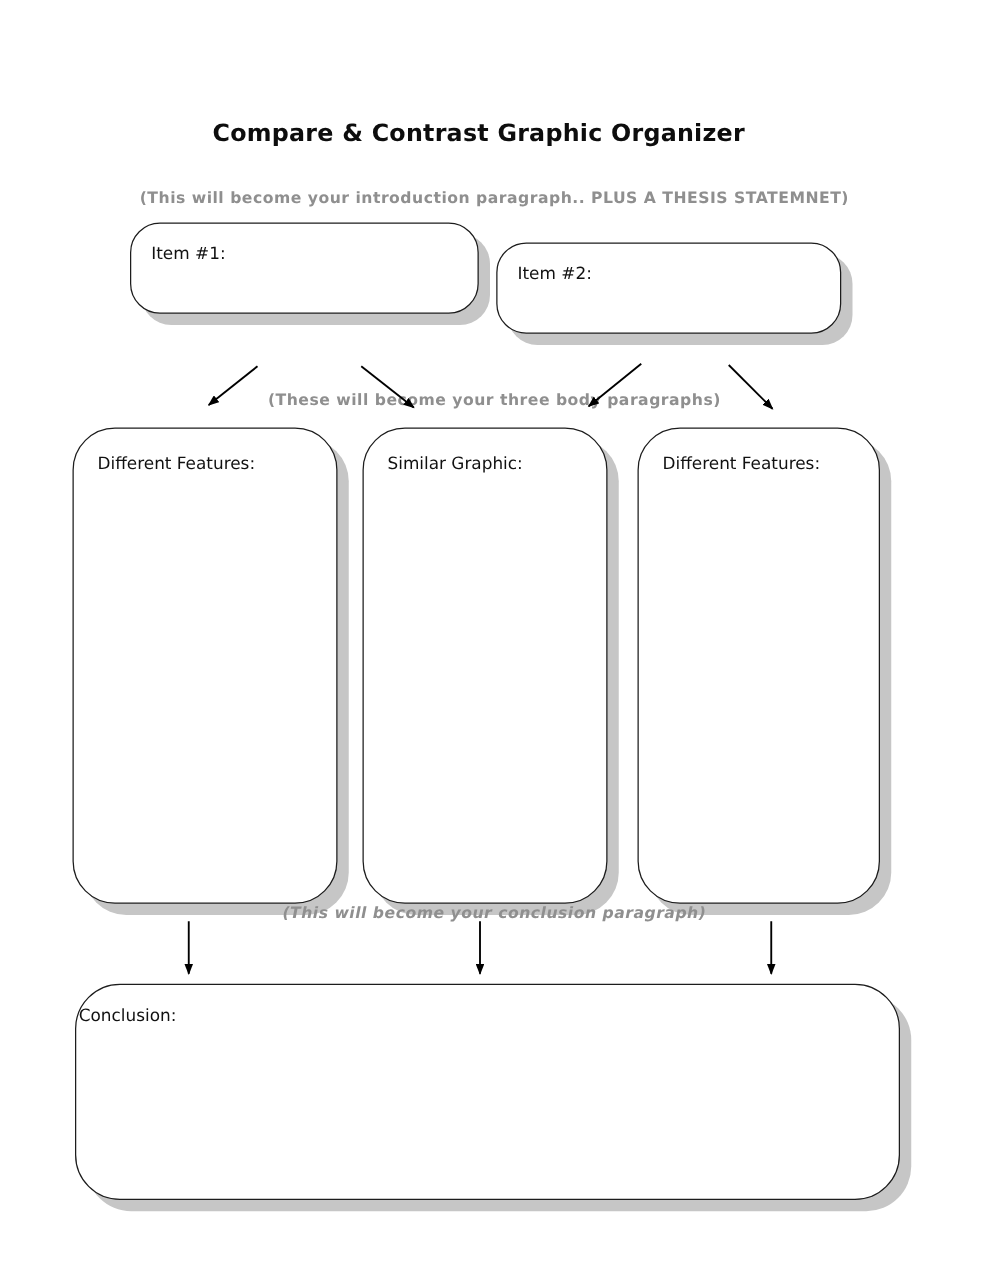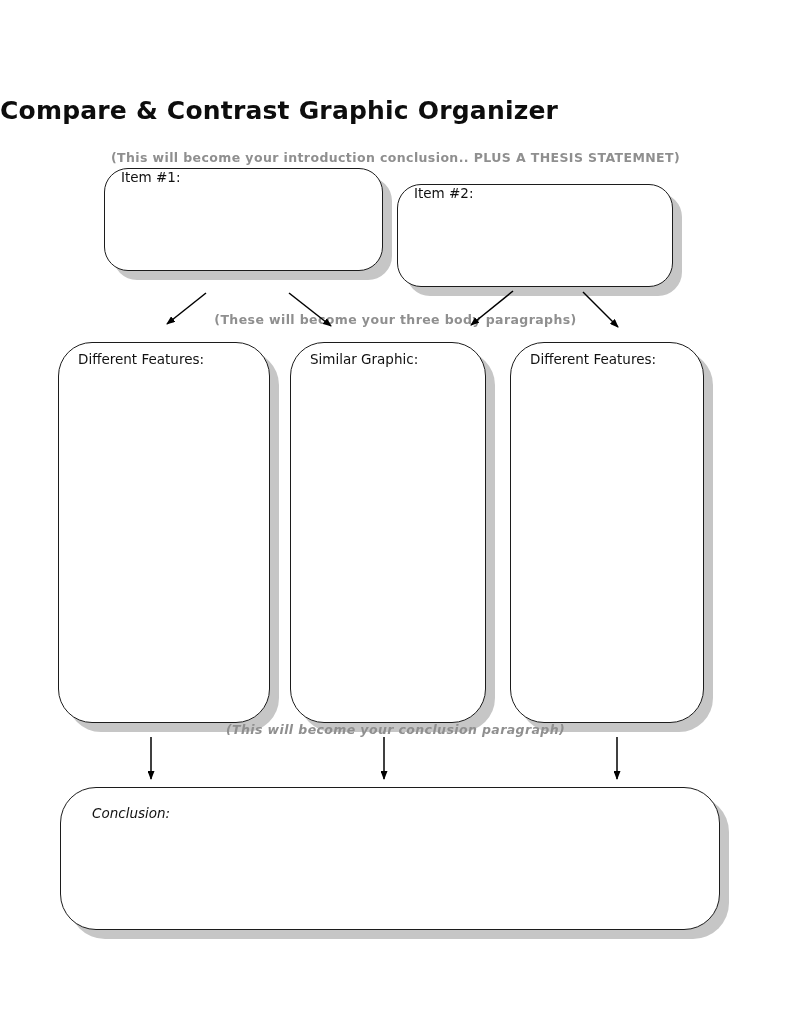--- a/index.html
+++ b/index.html
@@ -17,8 +17,8 @@
     top: 96px;
     left: 0;
     width: 766px;
-    text-align: left;
-    font-size: 25px;
+    text-align: center;
+    font-size: 19px;
     font-weight: bold;
     color: #0d0d0d;
     letter-spacing: 0.2px;

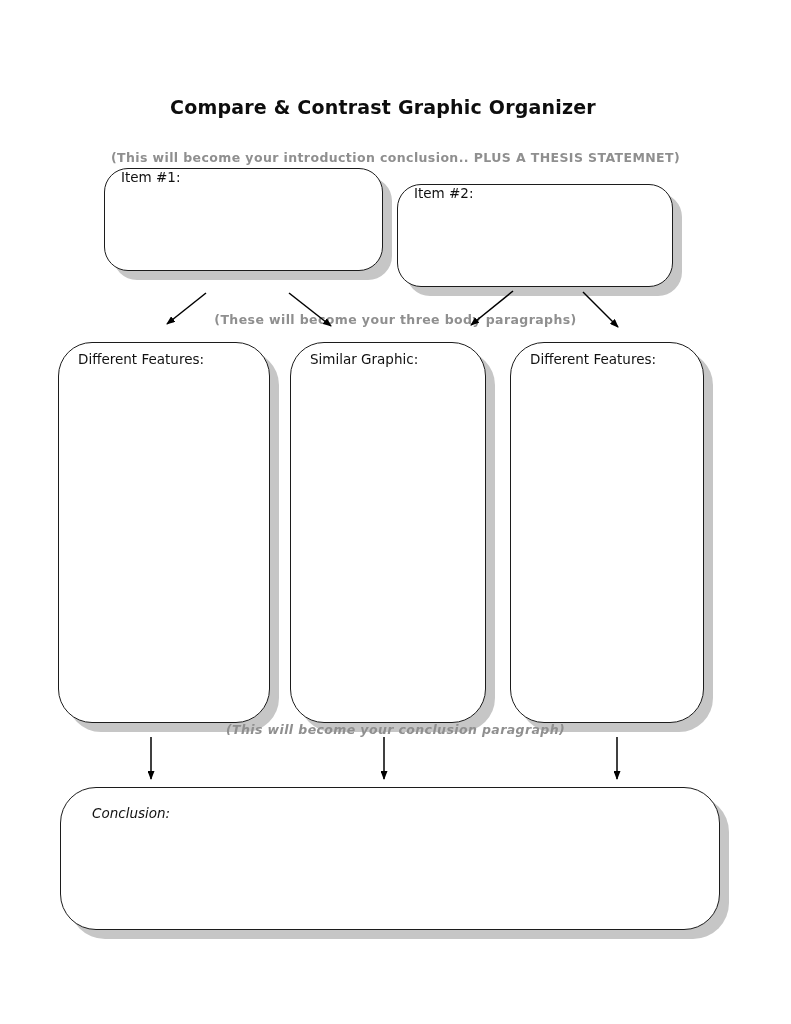--- a/index.html
+++ b/index.html
@@ -91,7 +91,7 @@
 
   <h1 class="doc-title">Compare &amp; Contrast Graphic Organizer</h1>
 
-  <div class="note note-intro">(This will become your introduction conclusion.. PLUS A THESIS STATEMNET)</div>
+  <div class="note note-intro">(This will become your introduction paragraph.. PLUS A THESIS STATEMNET)</div>
 
   <div class="box box-item" id="box-item1">
     <span class="box-label">Item #1:</span>

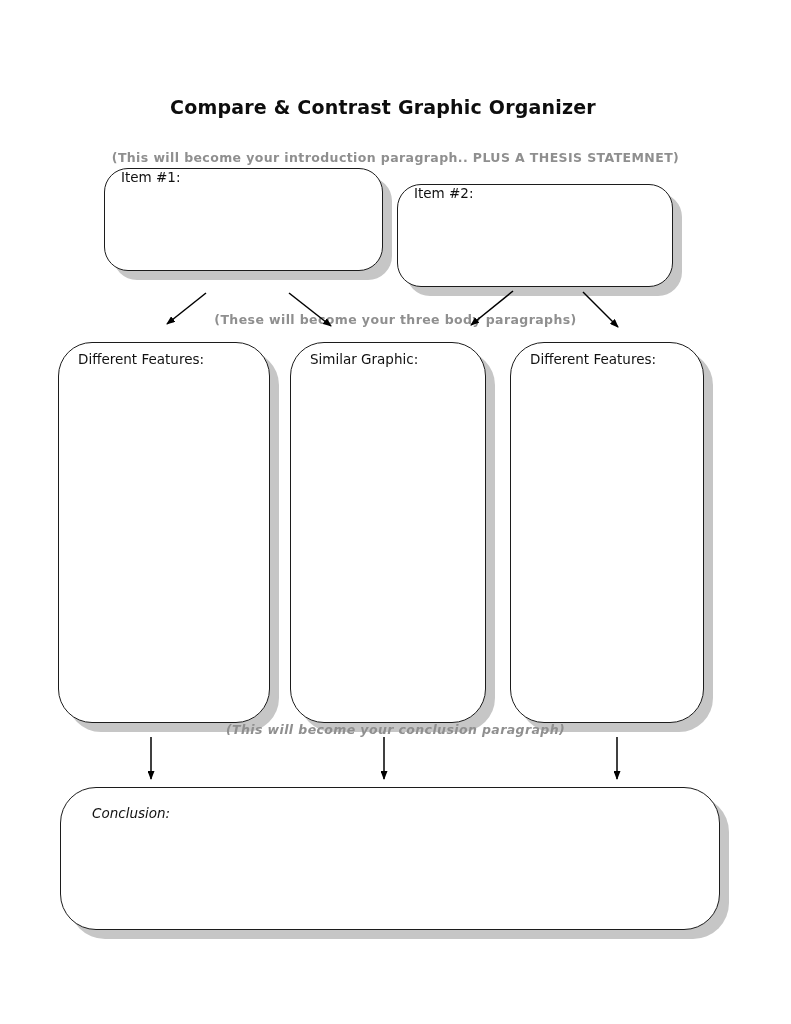--- a/index.html
+++ b/index.html
@@ -50,10 +50,10 @@
   }
   .box-item {
     width: 279px;
-    height: 103px;
-    top: 168px;
+    height: 73px;
+    top: 178px;
     border-radius: 24px;
-    padding: 0 16px;
+    padding: 16px 16px;
   }
   #box-item1 { left: 104px; }
   #box-item2 { left: 397px; width: 276px; margin-top: 16px; }

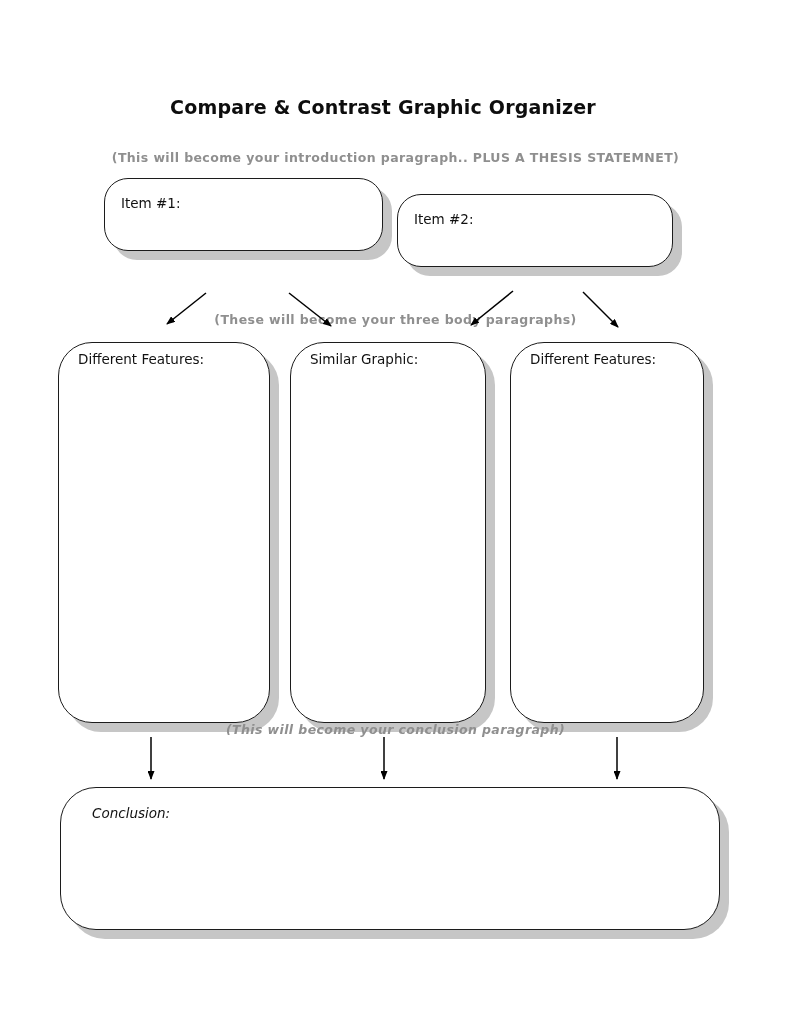--- a/index.html
+++ b/index.html
@@ -61,7 +61,7 @@
     top: 342px;
     height: 381px;
     border-radius: 34px;
-    padding: 8px 19px;
+    padding: 20px 19px;
   }
   #box-diff-left  { left: 58px;  width: 212px; }
   #box-similar    { left: 290px; width: 196px; }

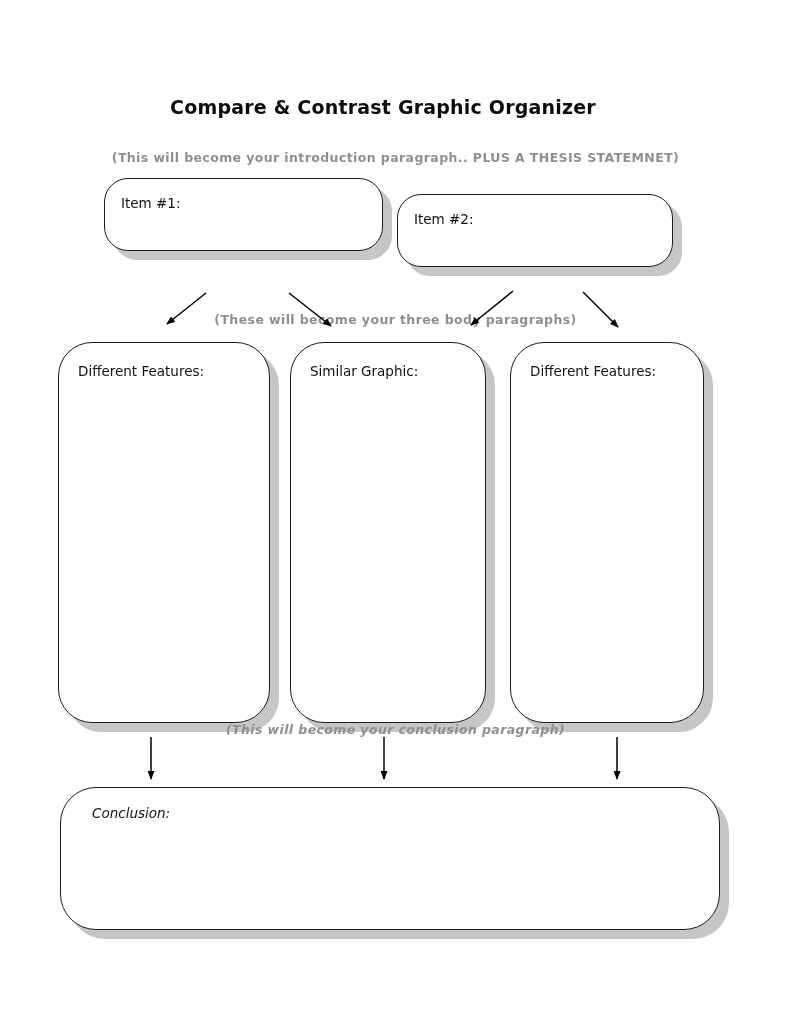--- a/index.html
+++ b/index.html
@@ -70,10 +70,9 @@
     left: 60px;
     top: 787px;
     width: 660px;
-    height: 143px;
+    height: 173px;
     border-radius: 36px;
-    padding: 17px 31px;
-    font-style: italic;
+    padding: 17px 2px;
   }
   .connector-layer {
     position: absolute;

